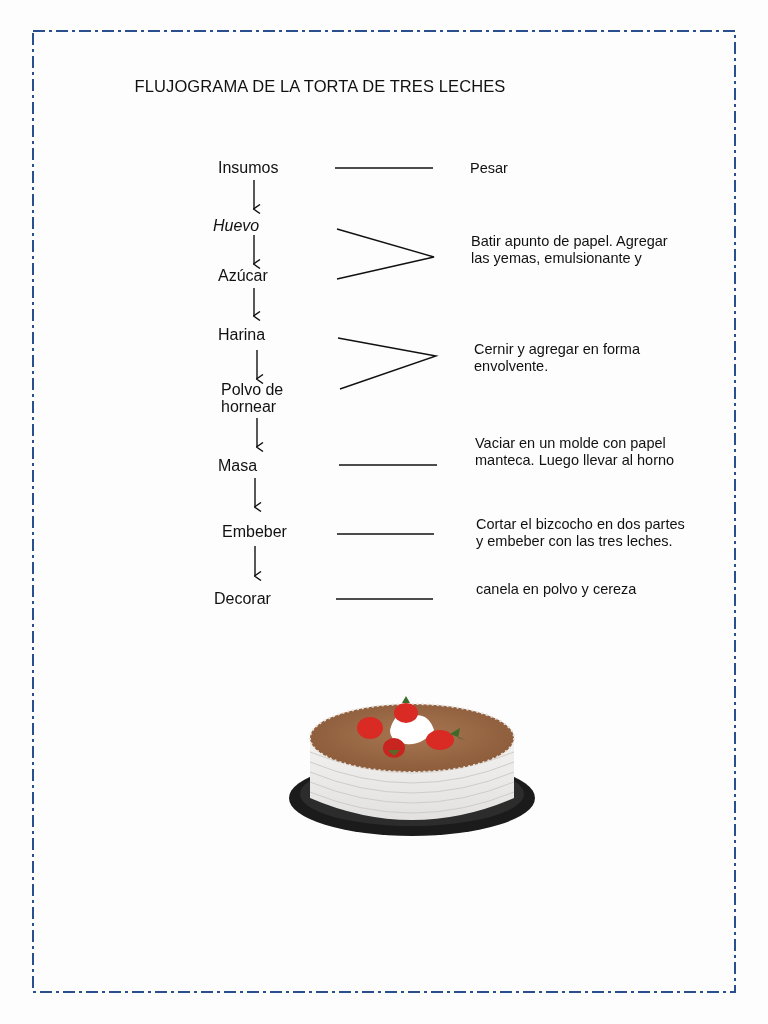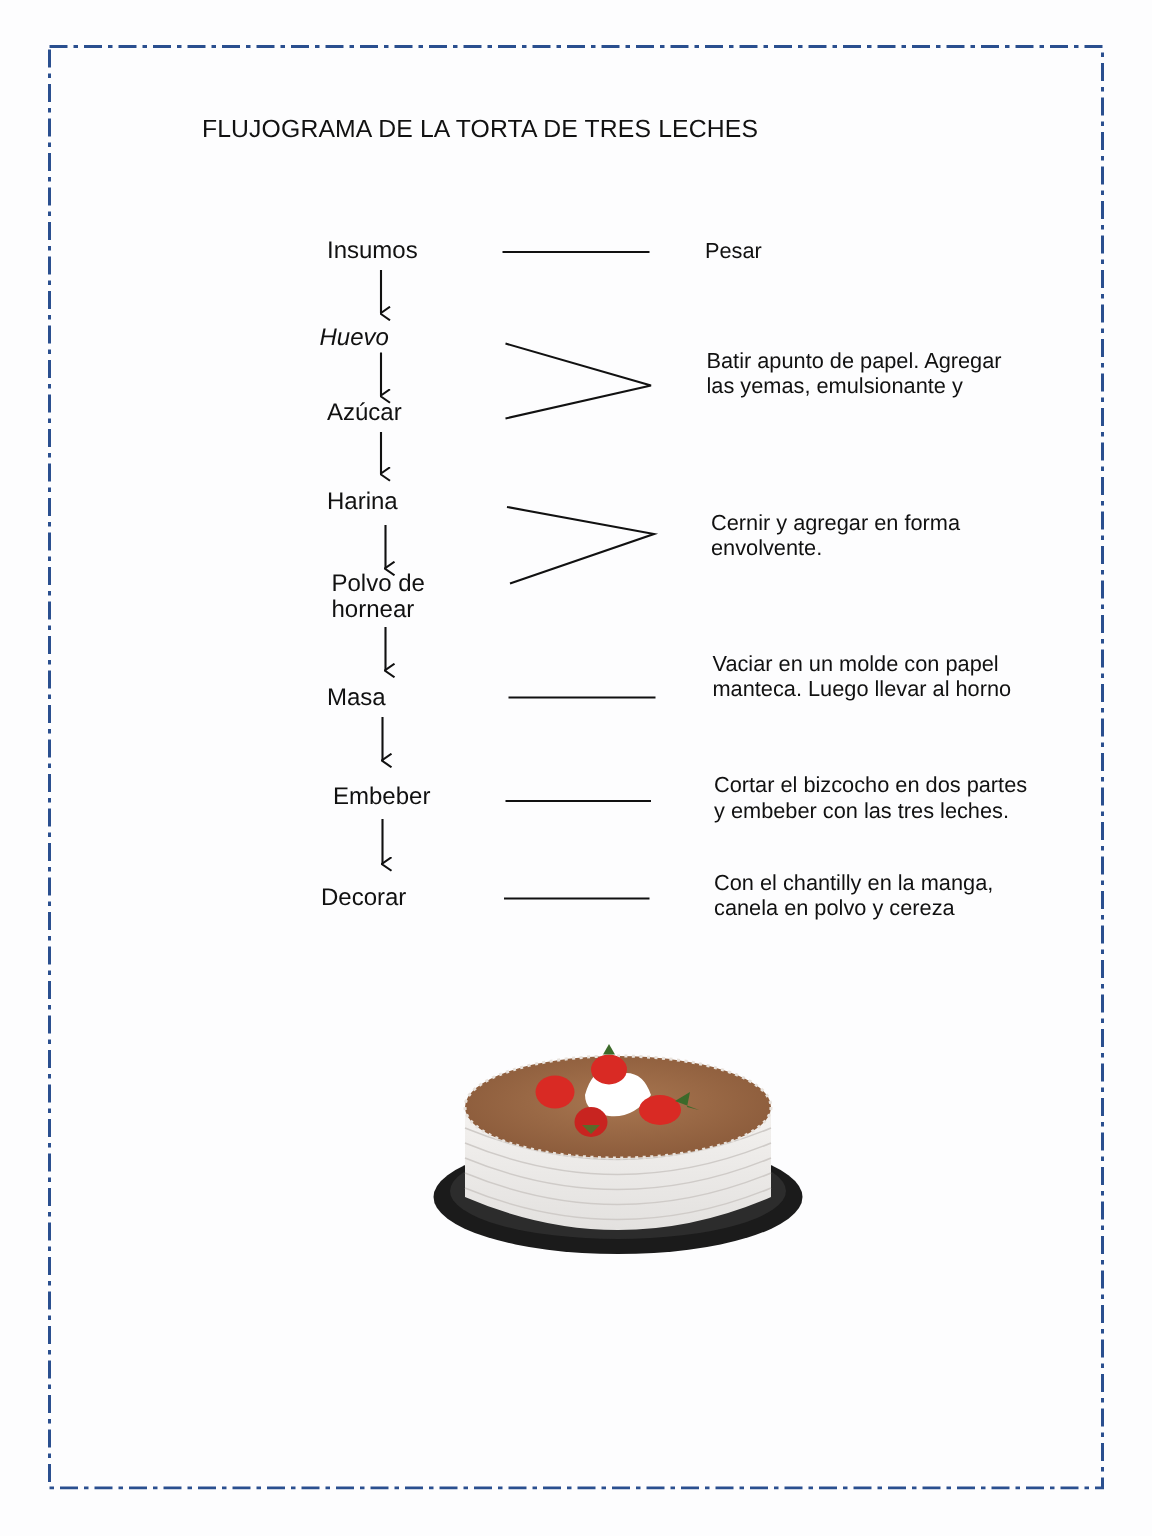--- a/index.html
+++ b/index.html
@@ -87,7 +87,6 @@
   <div>y embeber con las tres leches.</div>
 </div>
 <div class="desc" style="left:476px; top:581px;">
-  <div>Con el chantilly en la manga,</div>
   <div>canela en polvo y cereza</div>
 </div>
 

